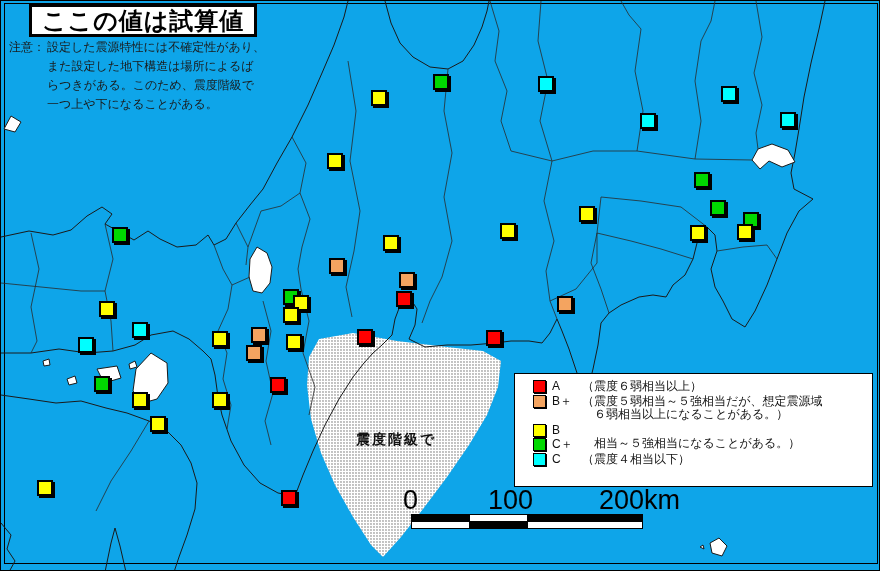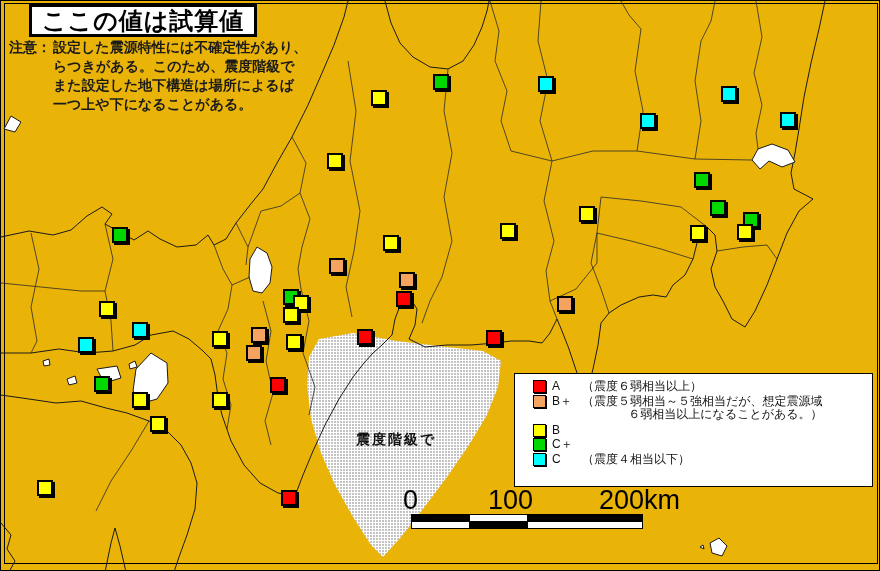--- a/index.html
+++ b/index.html
@@ -4,7 +4,7 @@
 <style>
   html,body{margin:0;padding:0;background:#fff;}
   .stage{
-    position:relative;width:880px;height:571px;background:#eab308;
+    position:relative;width:880px;height:571px;background:#0ea5e9;
     font-family:"Liberation Sans","DejaVu Sans",sans-serif;
     overflow:hidden;box-sizing:border-box;border:1px solid #000;
   }

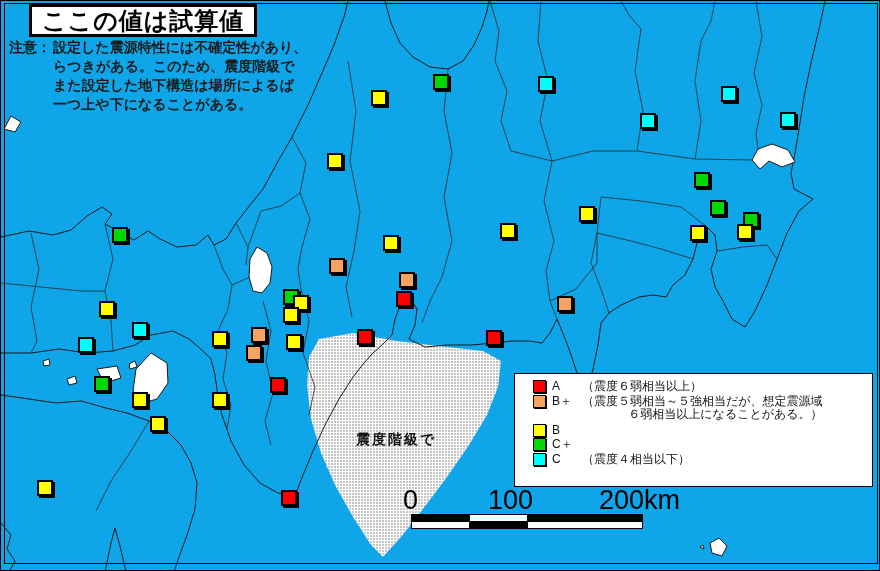--- a/index.html
+++ b/index.html
@@ -22,7 +22,7 @@
   }
   .note{
     position:absolute;left:8px;top:37px;z-index:5;display:flex;
-    font-size:14px;line-height:19px;color:#1a1a1a;font-weight:bold;white-space:nowrap;
+    font-size:12px;line-height:19px;color:#1a1a1a;font-weight:normal;white-space:nowrap;
   }
   .note .prefix{margin-right:2px;}
 

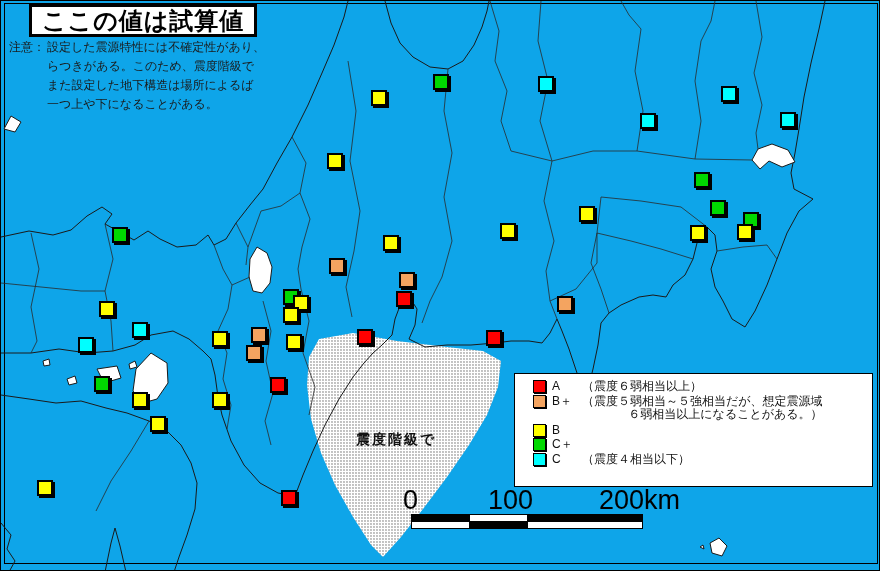--- a/index.html
+++ b/index.html
@@ -186,8 +186,8 @@
     <div class="prefix">注意：</div>
     <div>
       <div>設定した震源特性には不確定性があり、</div>
+      <div>また設定した地下構造は場所によるば</div>
       <div>らつきがある。このため、震度階級で</div>
-      <div>また設定した地下構造は場所によるば</div>
       <div>一つ上や下になることがある。</div>
     </div>
   </div>

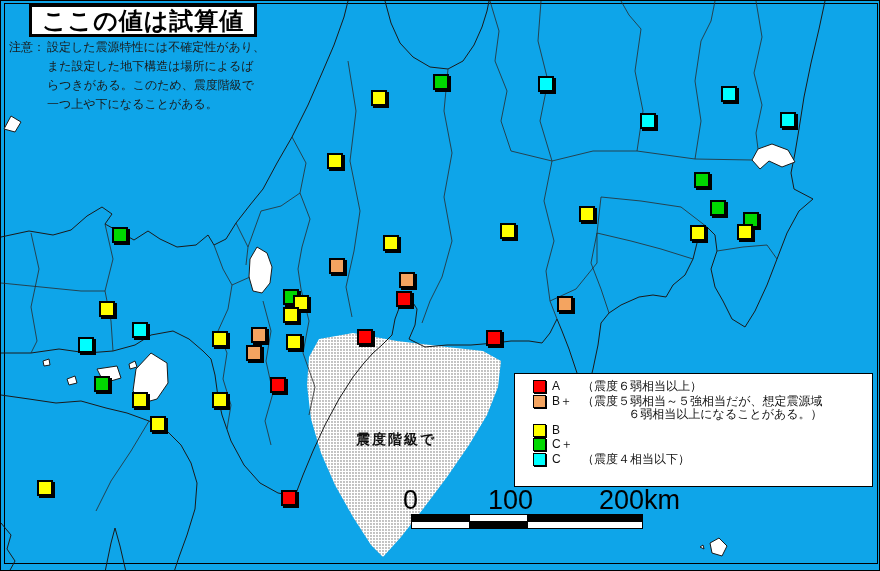--- a/index.html
+++ b/index.html
@@ -43,7 +43,7 @@
     margin:1px 6px 0 0;flex:0 0 auto;
   }
   .legend-label{width:30px;flex:0 0 auto;white-space:nowrap;}
-  .legend-desc{white-space:nowrap;text-align:right;}
+  .legend-desc{white-space:nowrap;}
   .desc-line:empty{display:none;}
   .desc-line.second{padding-left:12px;font-family:Liberation Mono, monospace;}
 

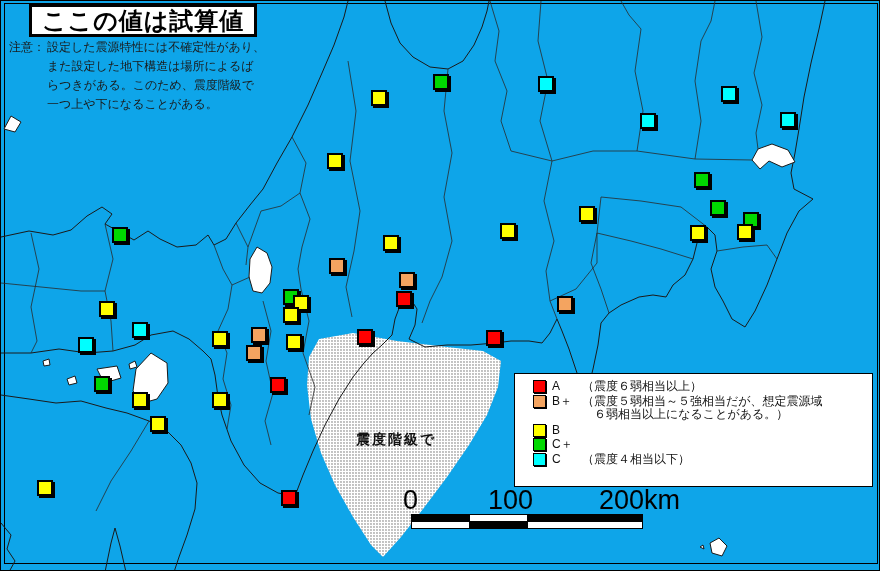--- a/index.html
+++ b/index.html
@@ -218,6 +218,7 @@
       <div class="legend-swatch" style="background: rgb(0, 216, 0);"></div>
       <div class="legend-label">C＋</div>
       <div class="legend-desc">
+        <div class="desc-line second">相当～５強相当になることがある。）</div>
       </div>
     </div>
     <div class="legend-row">

